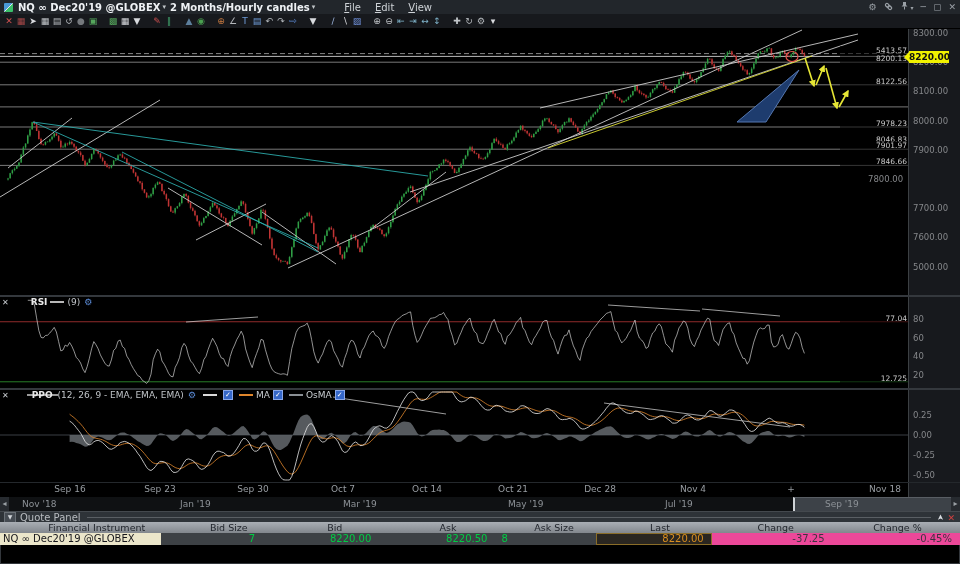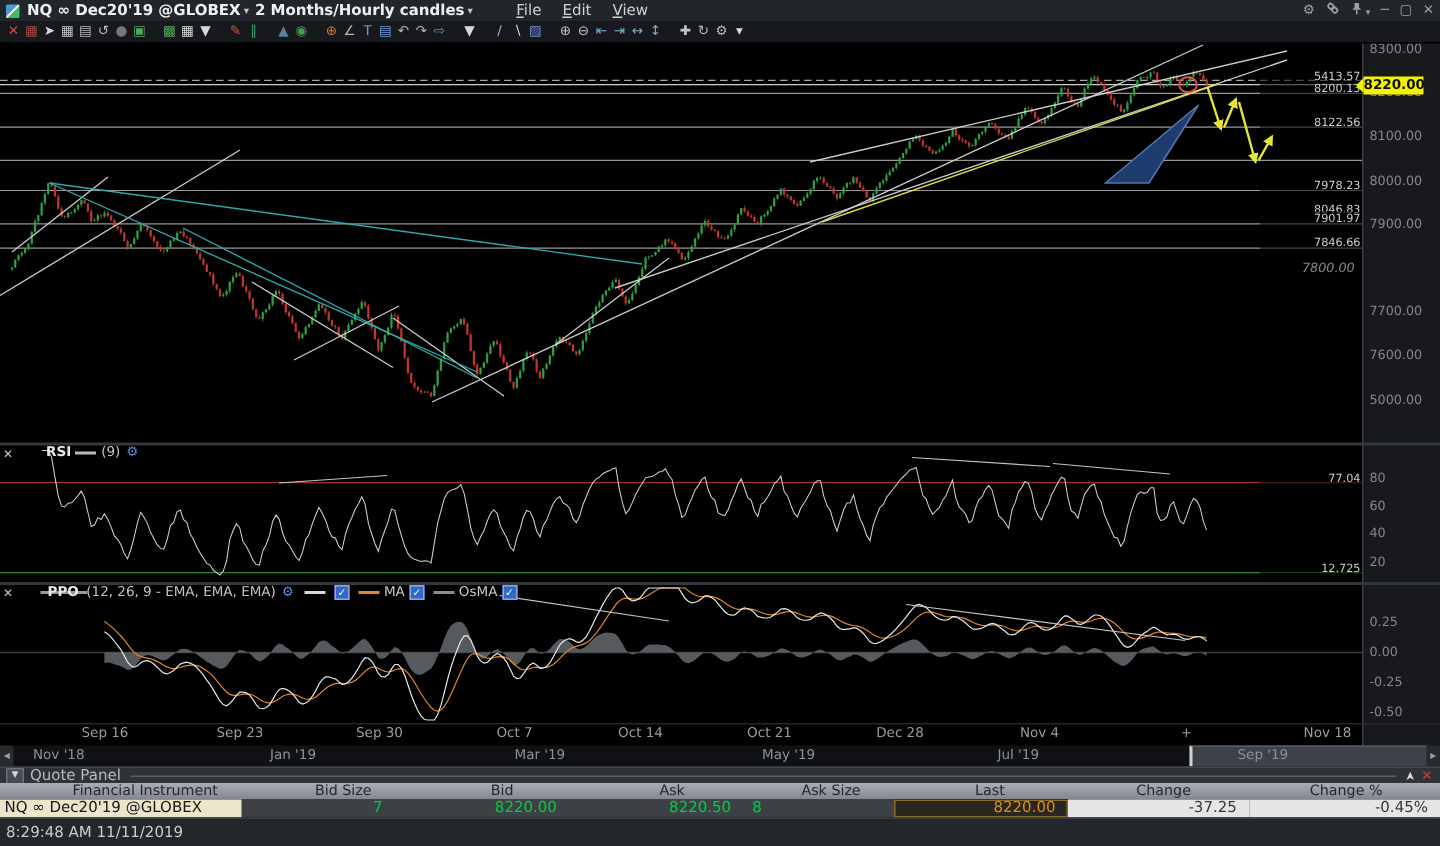--- a/index.html
+++ b/index.html
@@ -962,7 +962,7 @@
       <div class="ax-lbl" style="left: 913px; top: 86.4px;">8100.00</div>
       <div class="ax-lbl" style="left: 913px; top: 115.6px;">8000.00</div>
       <div class="ax-lbl" style="left: 913px; top: 144.8px;">7900.00</div>
-      <div class="ax-lbl" style="left: 868px; top: 174px; font-style: italic;">7800.00</div>
+      <div class="ax-lbl" style="left: 868px; top: 174px;">7800.00</div>
       <div class="ax-lbl" style="left: 913px; top: 203.2px;">7700.00</div>
       <div class="ax-lbl" style="left: 913px; top: 232.4px;">7600.00</div>
       <div class="ax-lbl" style="left: 913px; top: 261.6px;">5000.00</div>

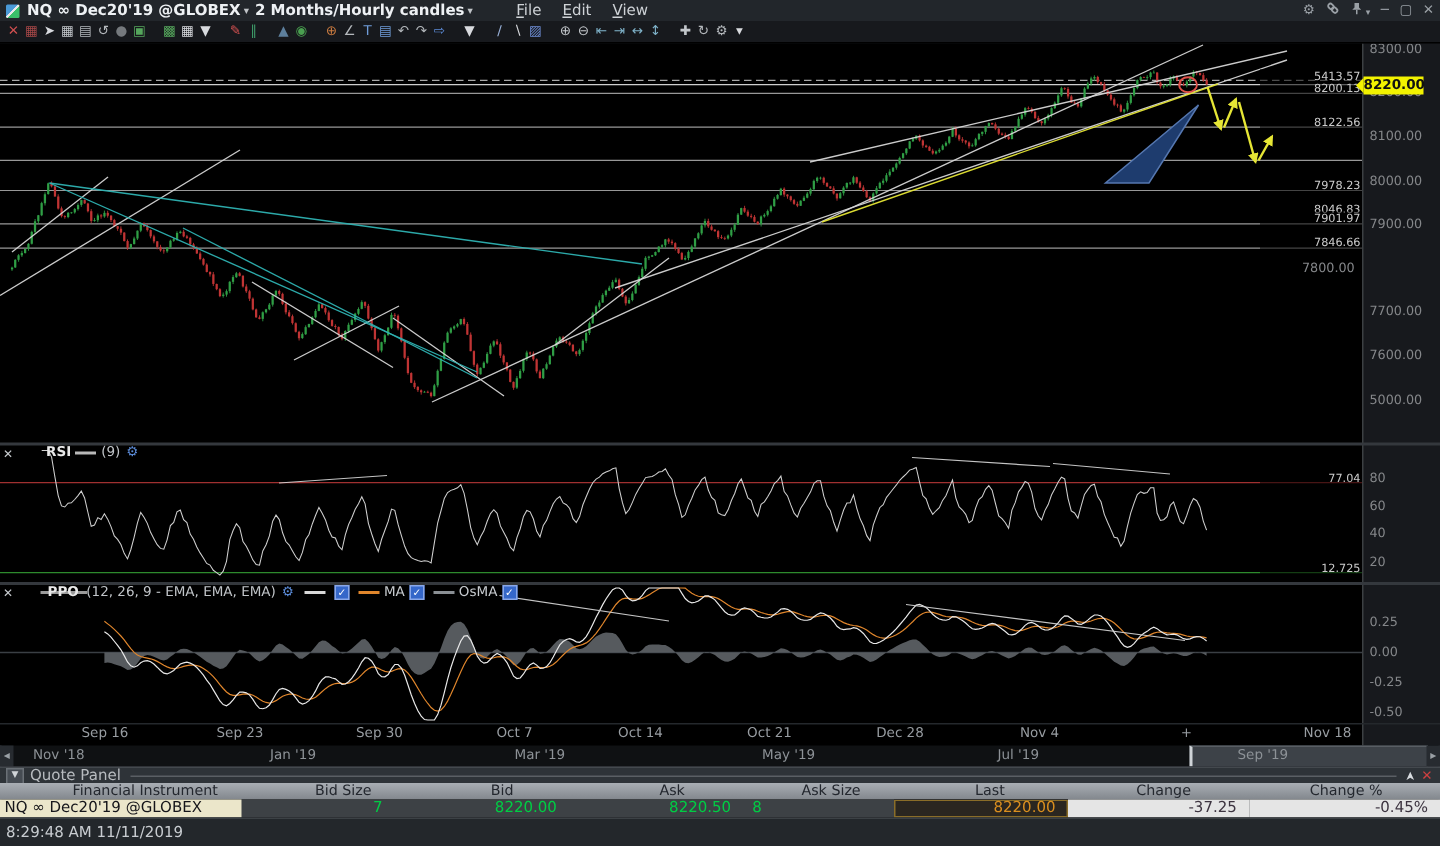--- a/index.html
+++ b/index.html
@@ -79,7 +79,7 @@
   .qc-green-left{color:#00cc44;text-align:left;padding-left:6px;}
   .qc-last{background:#2a2620;color:#d98e1f;text-align:right;padding-right:8px;
            box-shadow:inset 0 0 0 1px #8a6d28;}
-  .qc-change{background:#e5e5e5;color:#3d3440;text-align:right;padding-right:8px;}
+  .qc-change{background:#ec4899;color:#3d3440;text-align:right;padding-right:8px;}
   
   #statusbar{position:absolute;left:0;top:545px;width:960px;height:19px;background:#23272b;
              border-top:1px solid #3c4145;z-index:4;}

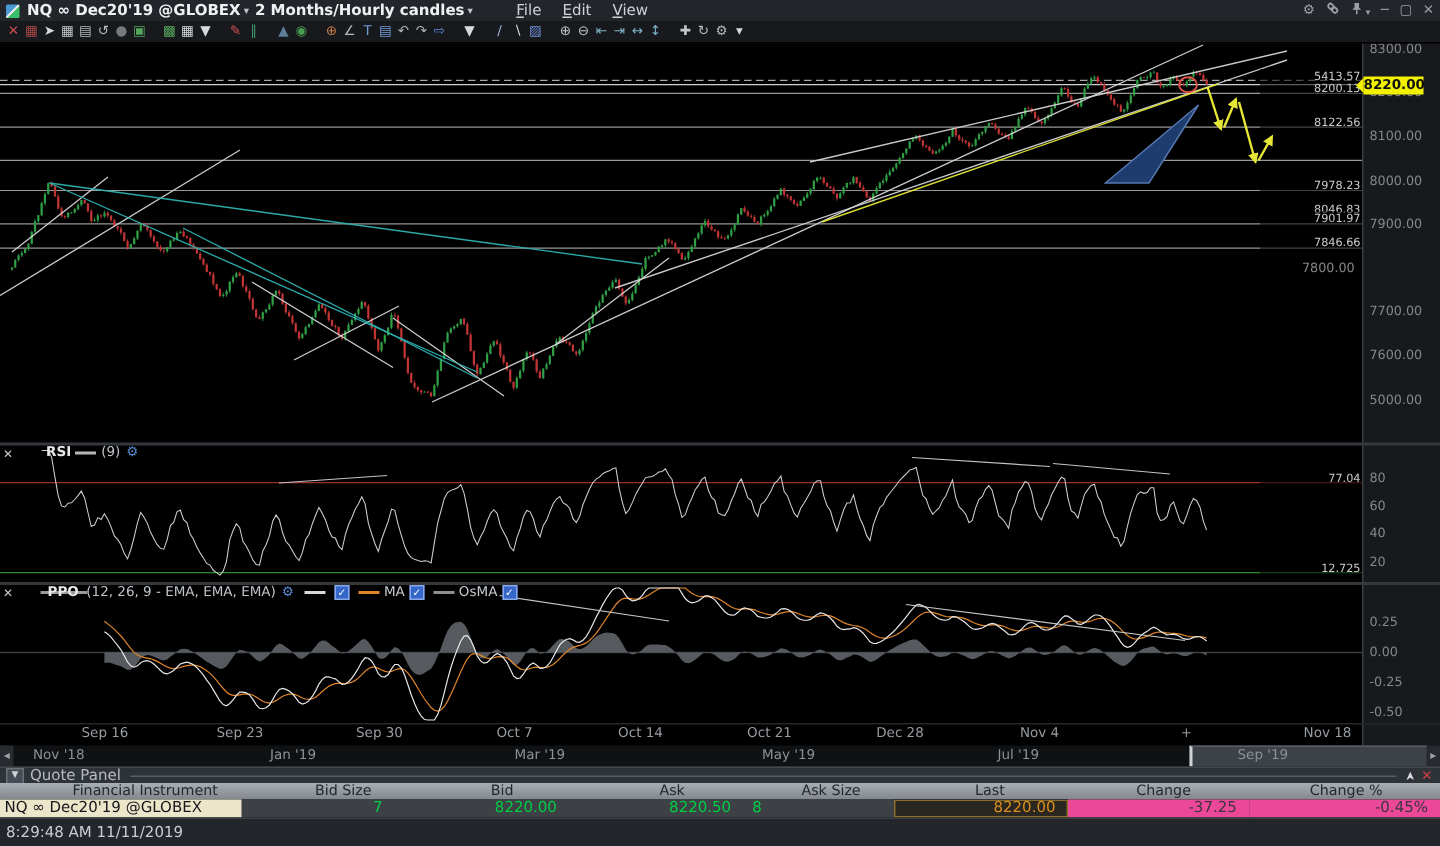--- a/index.html
+++ b/index.html
@@ -1067,9 +1067,6 @@
       <div class="qp-cell qc-change" style="width: 127px;">-0.45%</div>
     </div>
 
-  <div id="statusbar">
-    <span>8:29:48 AM 11/11/2019</span>
-  </div>
 
 </div>
 

